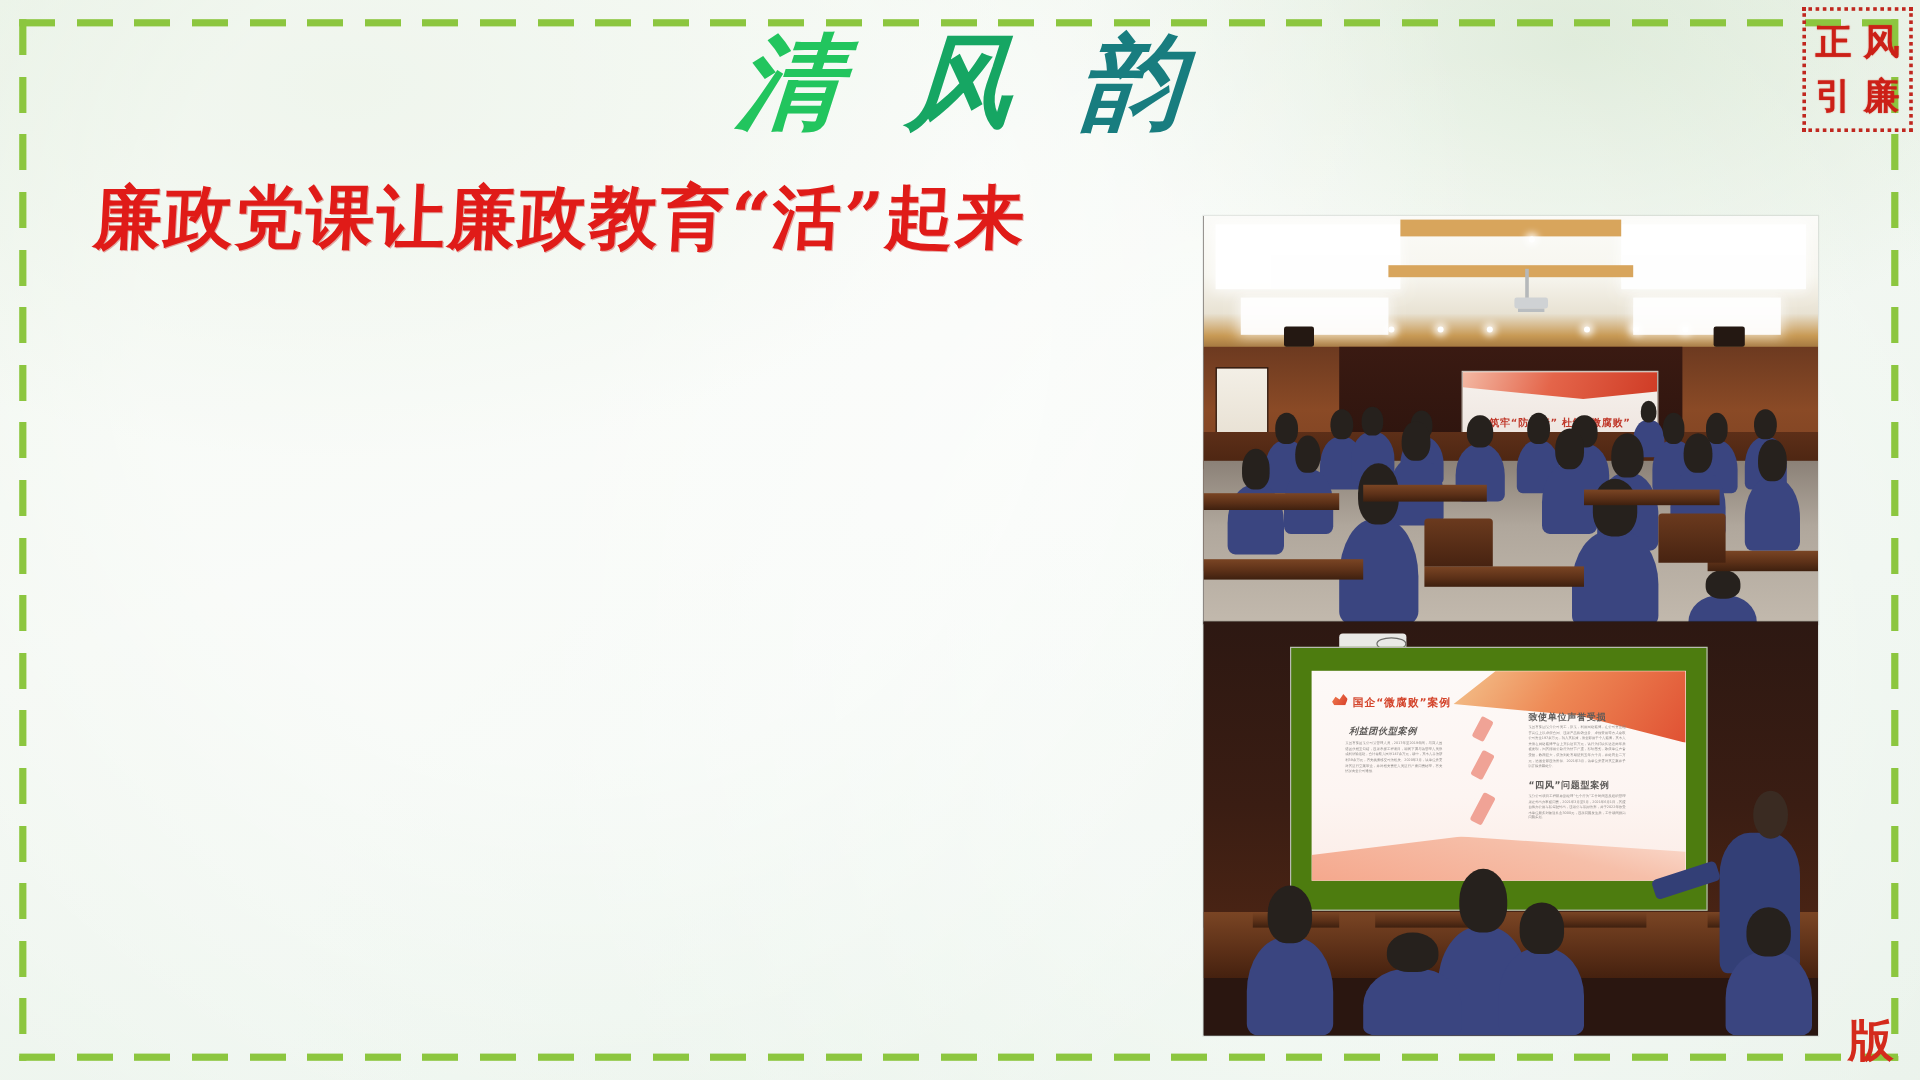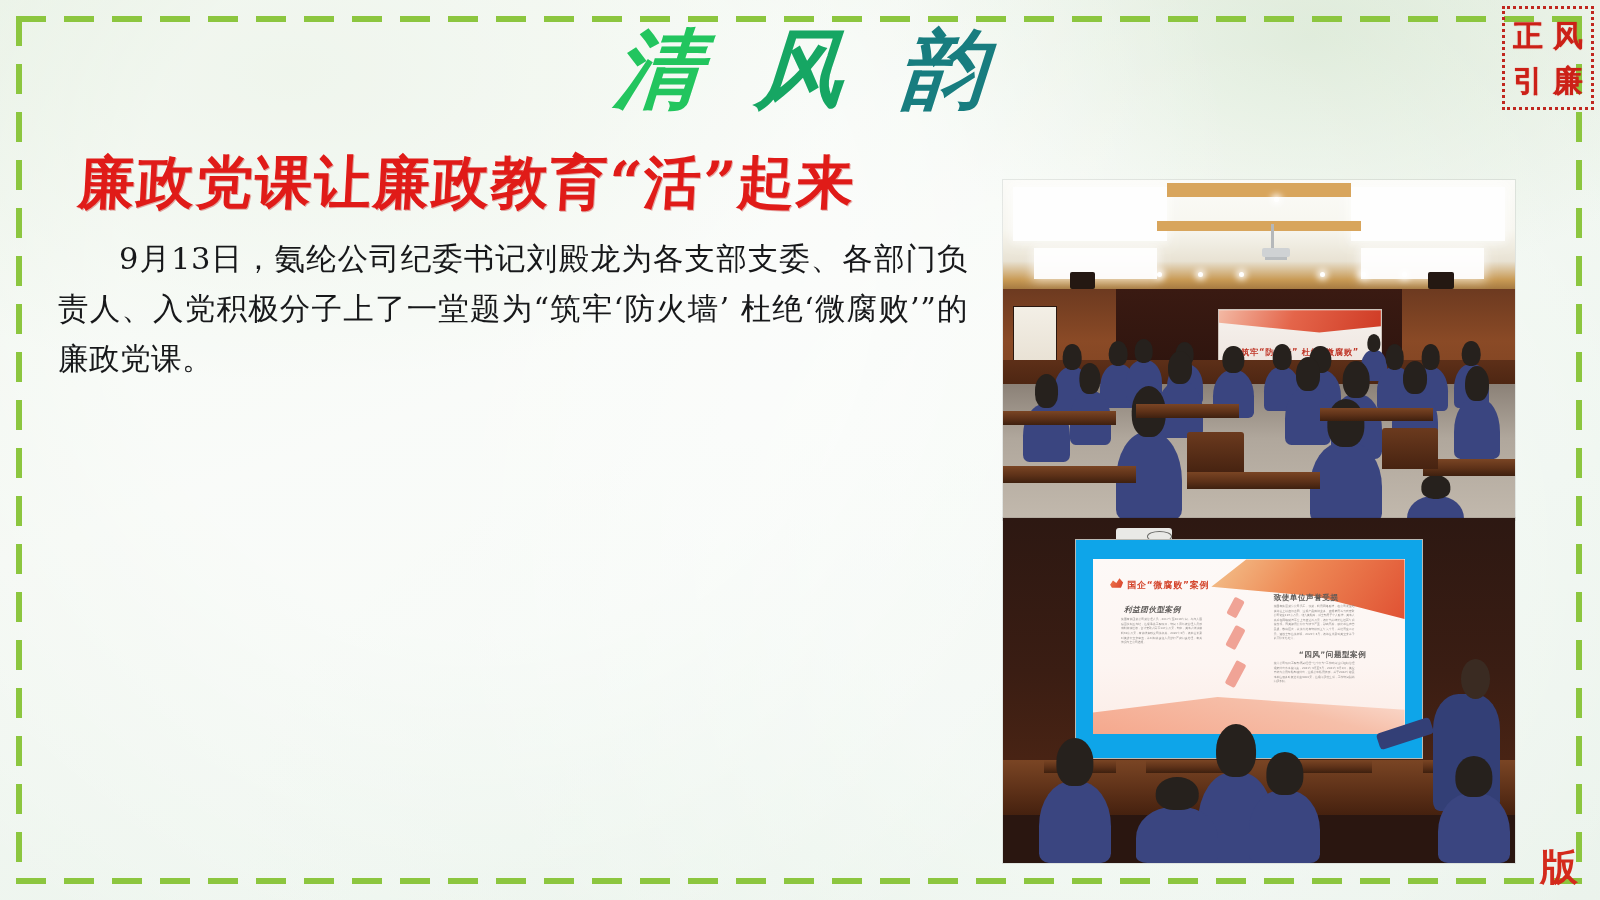--- a/index.html
+++ b/index.html
@@ -384,7 +384,6 @@
   <div class="headline">廉政党课让廉政教育“活”起来</div>
 
   <div class="body-text">
-    <p>9月13日，氨纶公司纪委书记刘殿龙为各支部支委、各部门负责人、入党积极分子上了一堂题为“筑牢‘防火墙’ 杜绝‘微腐败’”的廉政党课。</p>
   </div>
 
   <div class="photo photo-top">

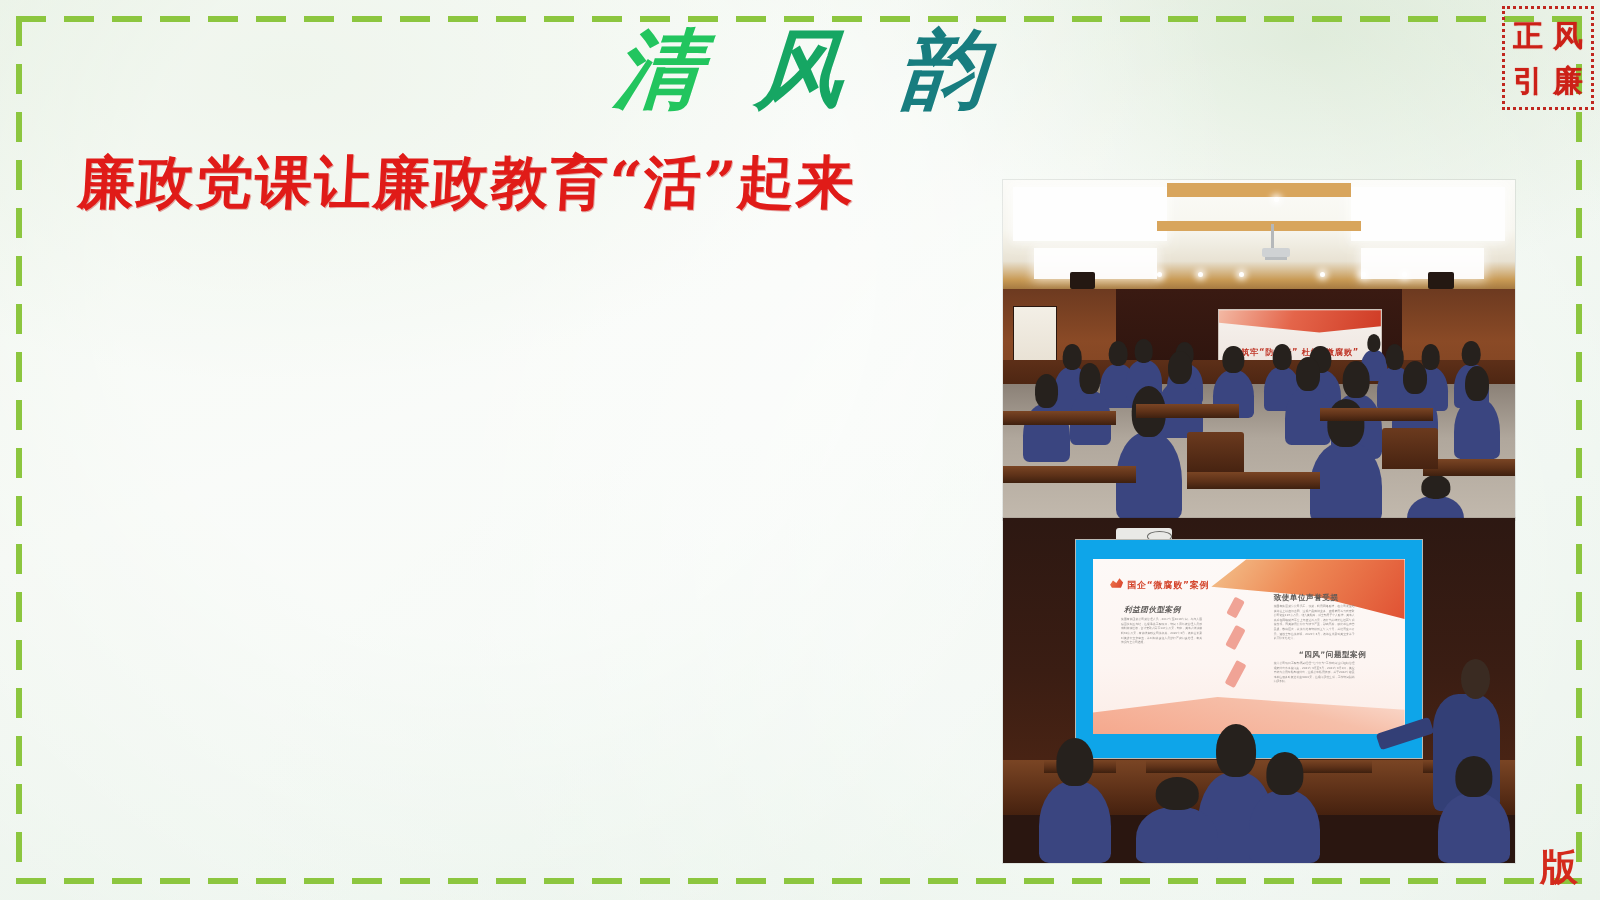--- a/index.html
+++ b/index.html
@@ -258,7 +258,7 @@
   }
   .bigscreen{
     position:absolute; left:14%; top:6%; width:68%; height:64%;
-    background:#0ea5e9;
+    background:#4d7c0f;
     border:1px solid #b9b9b3;
   }
   .slide{

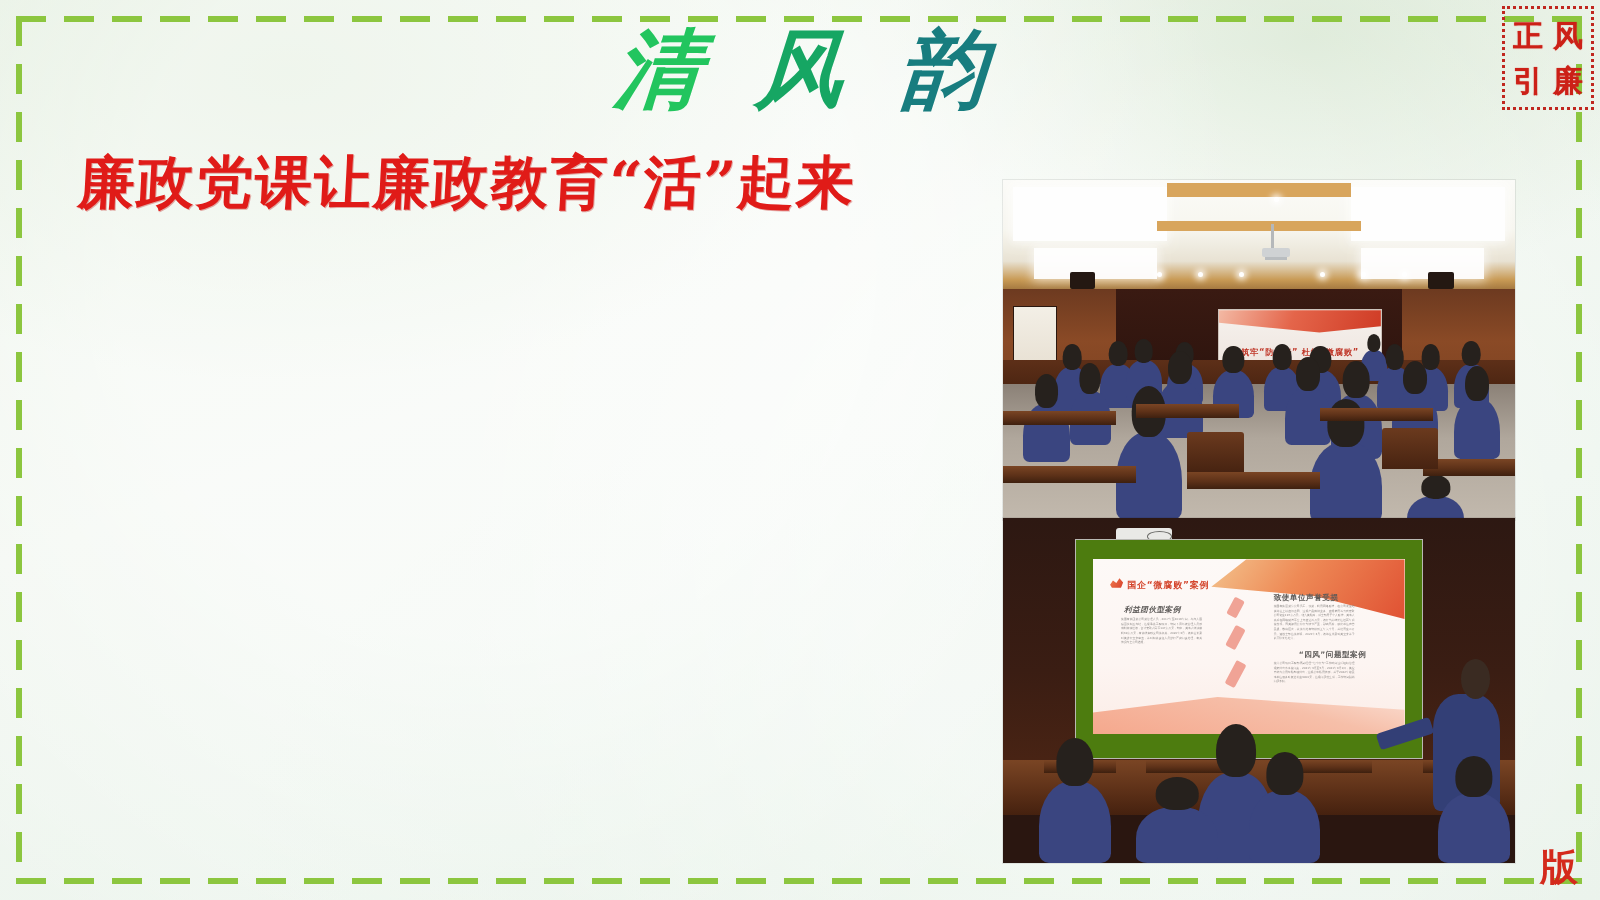--- a/index.html
+++ b/index.html
@@ -294,7 +294,7 @@
   }
   .h2-a{ left:10%; top:26%;font-style:italic; }
   .h2-b{ left:58%; top:19%; }
-  .h2-c{ left:58%; top:52%;margin-left:25px; }
+  .h2-c{ left:58%; top:52%; }
   .slide-para{
     position:absolute;
     width:26%;

